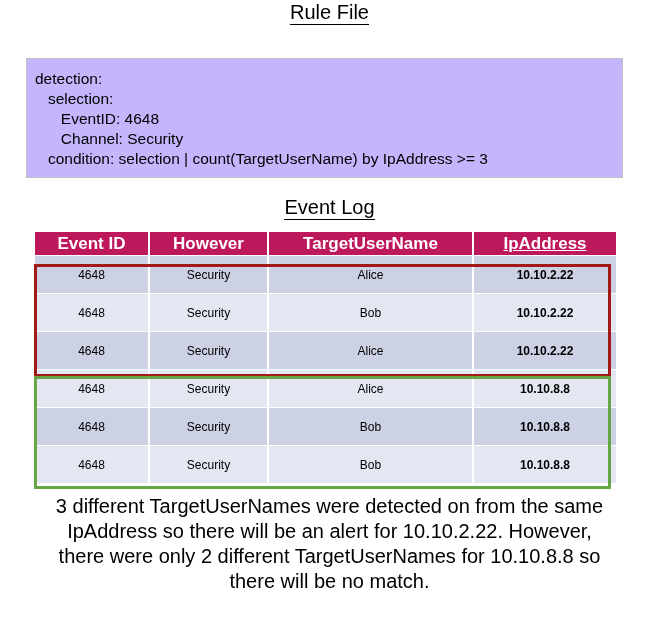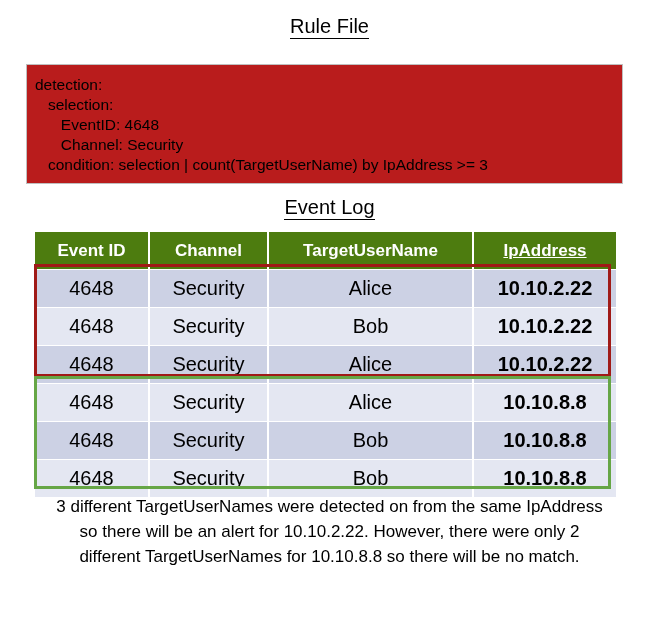--- a/index.html
+++ b/index.html
@@ -28,7 +28,7 @@
     border-bottom: 1.5px solid #000;
     padding-bottom: 1px;
   }
-  #rule-title { position: absolute; left: 0; top: 14px; width: 659px; }
+  #rule-title { position: absolute; left: 0; top: 0; width: 659px; }
   #event-title { position: absolute; left: 0; top: 195px; width: 659px; }
 
   

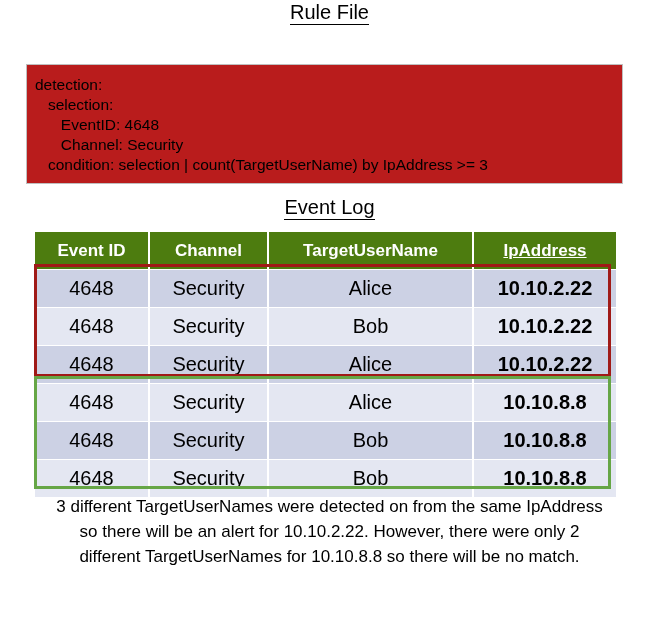--- a/index.html
+++ b/index.html
@@ -35,11 +35,11 @@
   #rule-box {
     position: absolute;
     left: 26px;
-    top: 64px;
+    top: 58px;
     width: 597px;
     height: 120px;
     border: 1px solid #bfbfbf;
-    background: #b91c1c;
+    background: #c4b5fd;
     box-sizing: border-box;
   }
   #rule-code {

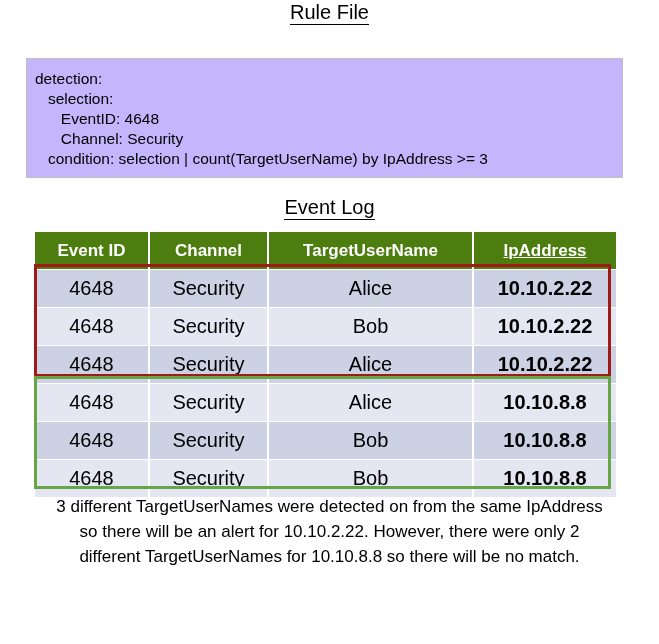--- a/index.html
+++ b/index.html
@@ -62,11 +62,11 @@
     table-layout: fixed;
   }
   #event-table th {
-    background: #4d7c0f;
+    background: #be185d;
     color: #ffffff;
     font-size: 17px;
     font-weight: bold;
-    height: 37px;
+    height: 23px;
     text-align: center;
     border-left: 2px solid #ffffff;
     border-right: 2px solid #ffffff;

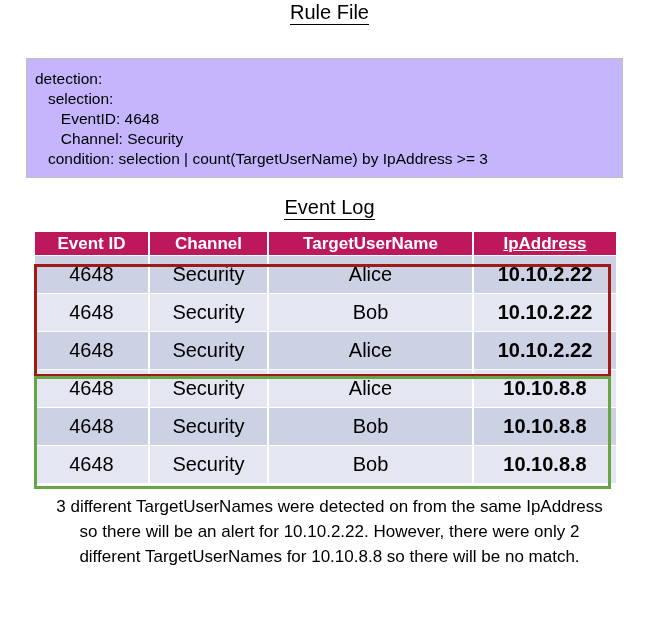--- a/index.html
+++ b/index.html
@@ -156,7 +156,7 @@
   <thead>
     <tr>
       <th class="col-eventid">Event ID</th>
-      <th class="col-channel">Channel</th>
+      <th class="col-channel">However</th>
       <th class="col-user">TargetUserName</th>
       <th class="col-ip">IpAddress</th>
     </tr>

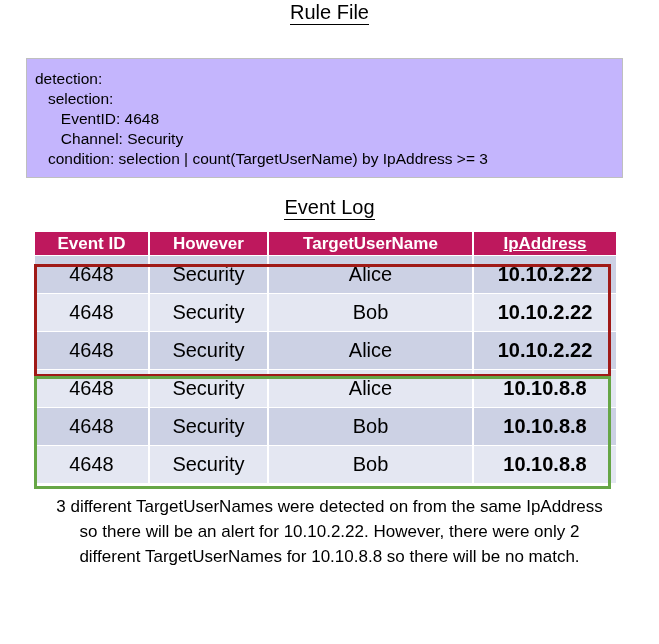--- a/index.html
+++ b/index.html
@@ -77,7 +77,7 @@
   #event-table th:last-child  { border-right: none; }
 
   #event-table td {
-    font-size: 20px;
+    font-size: 12px;
     height: 37px;
     text-align: center;
     color: #000;

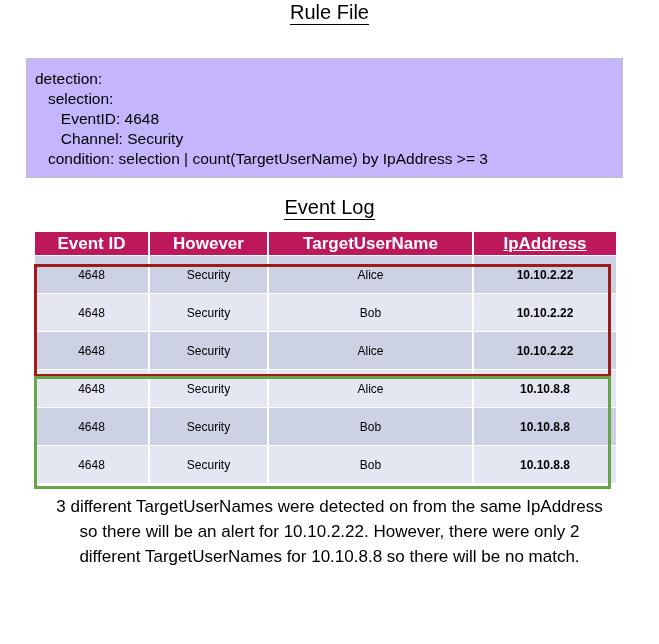--- a/index.html
+++ b/index.html
@@ -128,7 +128,7 @@
     top: 494px;
     width: 563px;
     text-align: center;
-    font-size: 17px;
+    font-size: 20px;
     line-height: 25px;
     color: #000;
   }

